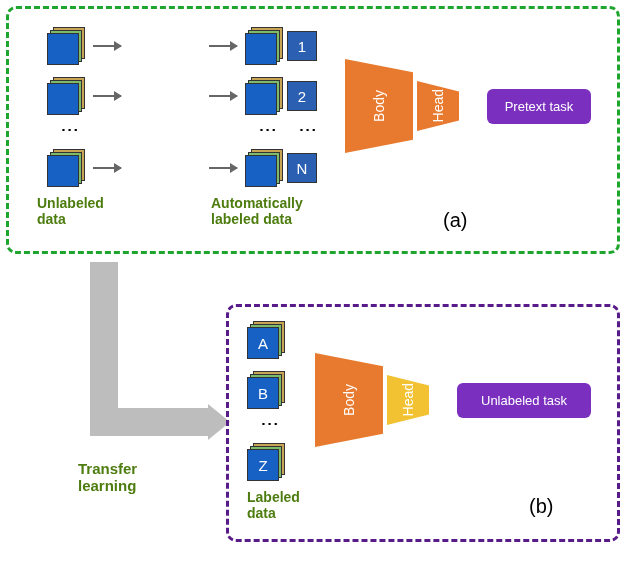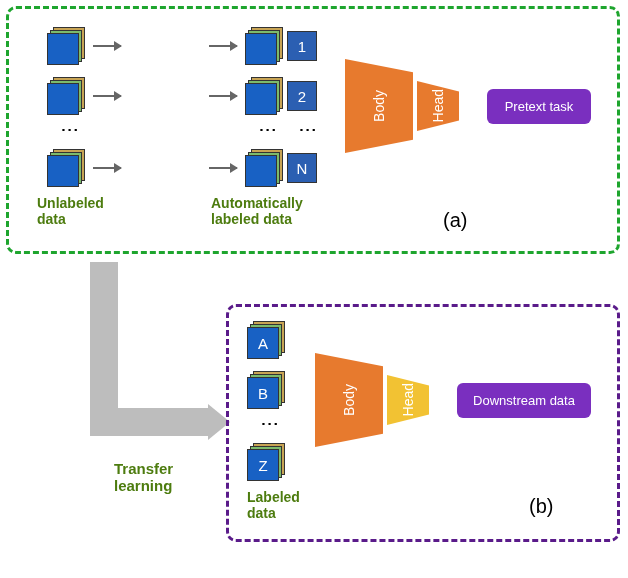--- a/index.html
+++ b/index.html
@@ -164,7 +164,7 @@
     </div>
   </div>
 
-  <div class="pill" style="left:228px; top:76px; width:134px;">Downstream data</div>
+  <div class="pill" style="left:228px; top:76px; width:134px;">Unlabeled task</div>
 
   <div class="panel-tag" style="left:300px; top:188px;">(b)</div>
 </div>

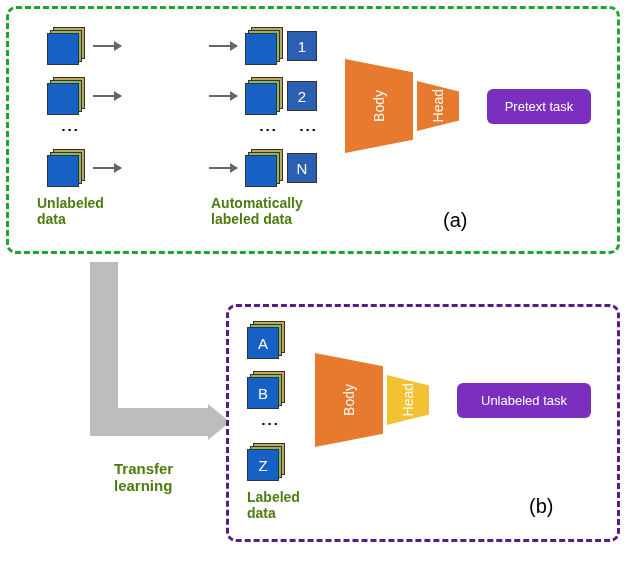--- a/index.html
+++ b/index.html
@@ -129,7 +129,7 @@
   <div class="elbow-h" style="left:86px; top:404px; width:120px; height:28px;"></div>
   <div class="elbow-head" style="left:204px; top:400px;"></div>
 </div>
-<div class="caption" style="left:78px; top:460px; white-space:pre; font-size:15px;margin-left:36px;">Transfer
+<div class="caption" style="left:78px; top:460px; white-space:pre; font-size:15px;">Transfer
 learning</div>
 
 <div class="panel panel-b">

